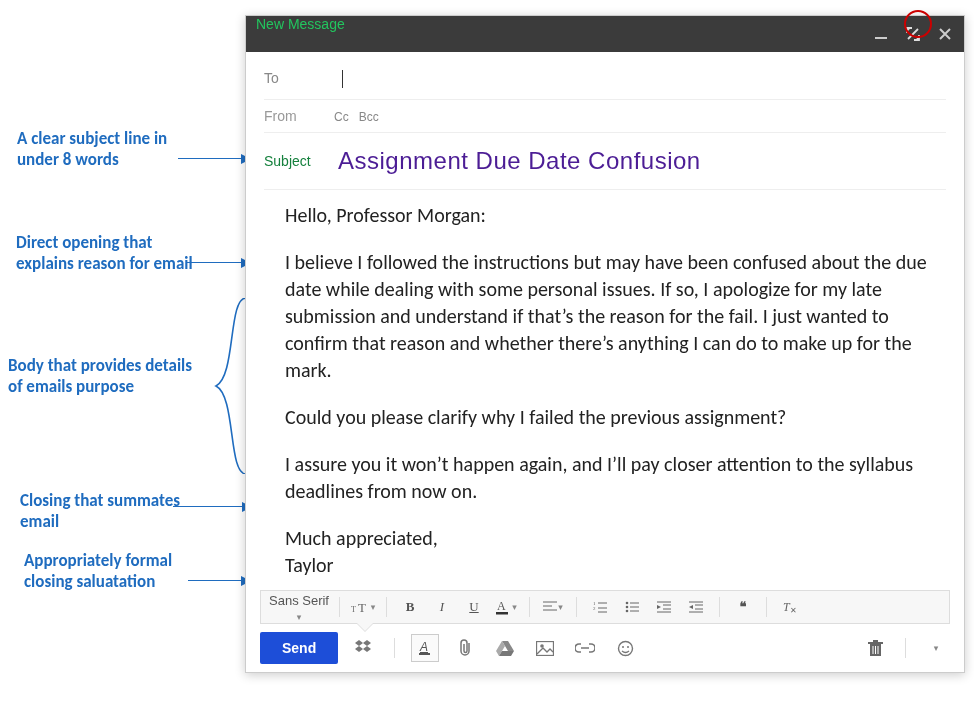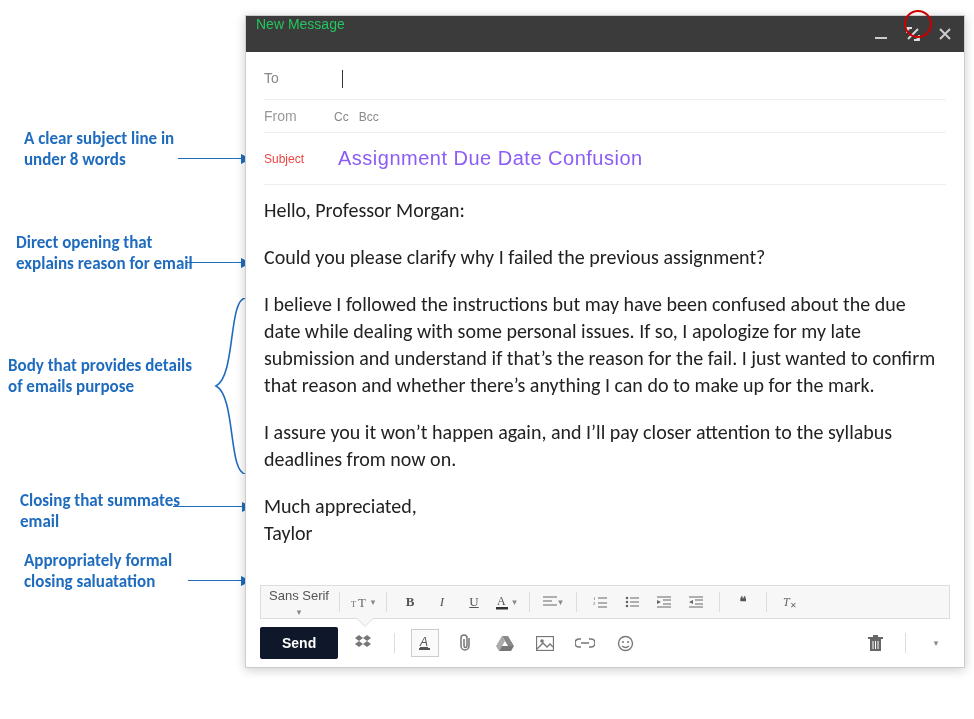--- a/index.html
+++ b/index.html
@@ -178,7 +178,7 @@
 <body>
 
 <div class="annotations">
-  <div class="anno" style="top:128px; left:16px; width:170px;">A clear subject line in under 8 words</div>
+  <div class="anno" style="top:128px; left:9px; width:170px;">A clear subject line in under 8 words</div>
   <div class="arrow-line" style="top:158px; left:170px; width:72px;"></div>
 
   <div class="anno" style="top:232px; left:8px; width:180px;">Direct opening that explains reason for email</div>

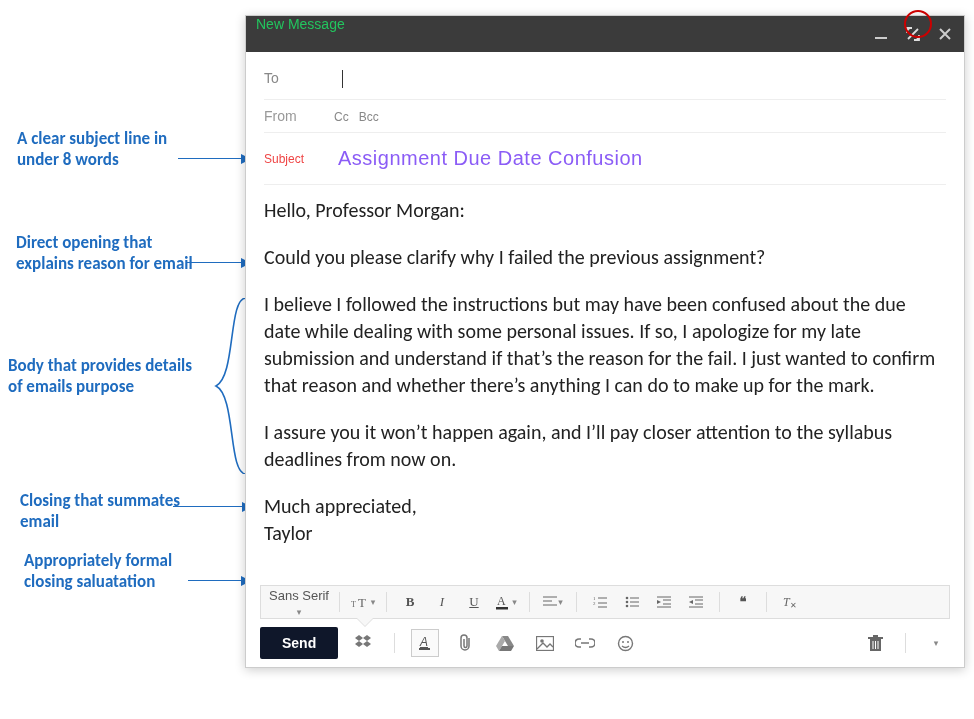--- a/index.html
+++ b/index.html
@@ -95,7 +95,7 @@
   .from-row .fromval { flex: 1; text-align: left; color: #888; font-size: 14px; padding-left: 120px;}
   .ccbcc { color: #888; font-size: 12px; display: flex; gap: 10px;}
   .subject-row { display:flex; align-items:center; padding:14px 0 14px 0; border-bottom:1px solid #eee;}
-  .subject-row .label { color:#ef4444; font-size:12px; width: 70px;}
+  .subject-row .label { color:#15803d; font-size:14px; width: 70px;}
   .subject-row .subj { font-size: 20px; color:#8b5cf6; letter-spacing:.5px; padding-left: 4px;}
   .body-content {
     padding: 12px 18px 8px 18px;

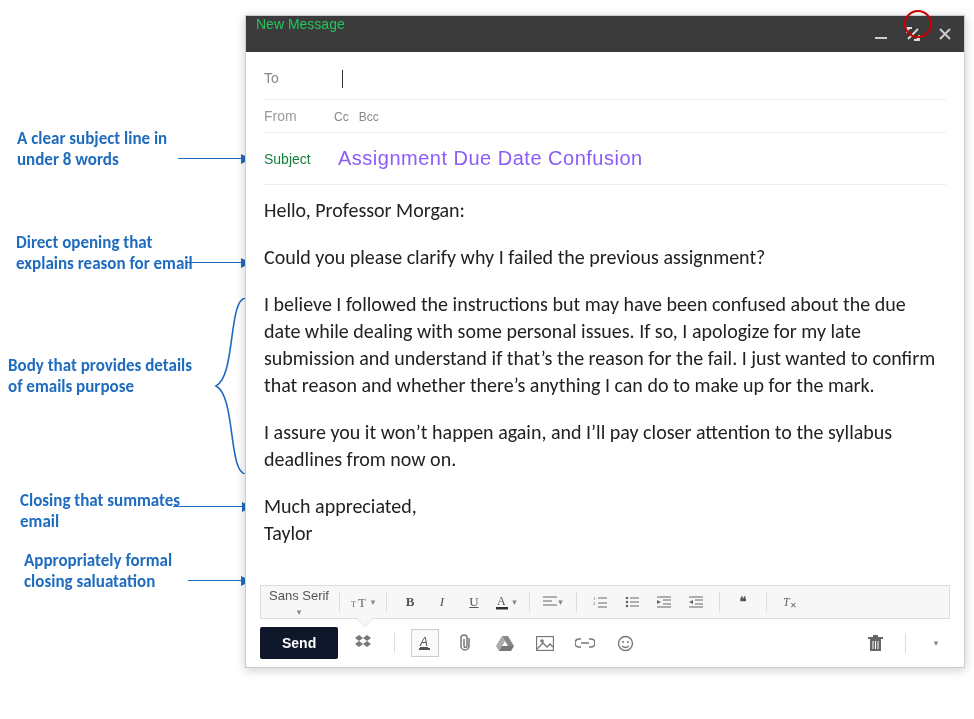--- a/index.html
+++ b/index.html
@@ -96,7 +96,7 @@
   .ccbcc { color: #888; font-size: 12px; display: flex; gap: 10px;}
   .subject-row { display:flex; align-items:center; padding:14px 0 14px 0; border-bottom:1px solid #eee;}
   .subject-row .label { color:#15803d; font-size:14px; width: 70px;}
-  .subject-row .subj { font-size: 20px; color:#8b5cf6; letter-spacing:.5px; padding-left: 4px;}
+  .subject-row .subj { font-size: 24px; color:#4c1d95; letter-spacing:.5px; padding-left: 4px;}
   .body-content {
     padding: 12px 18px 8px 18px;
     font-size: 20px;

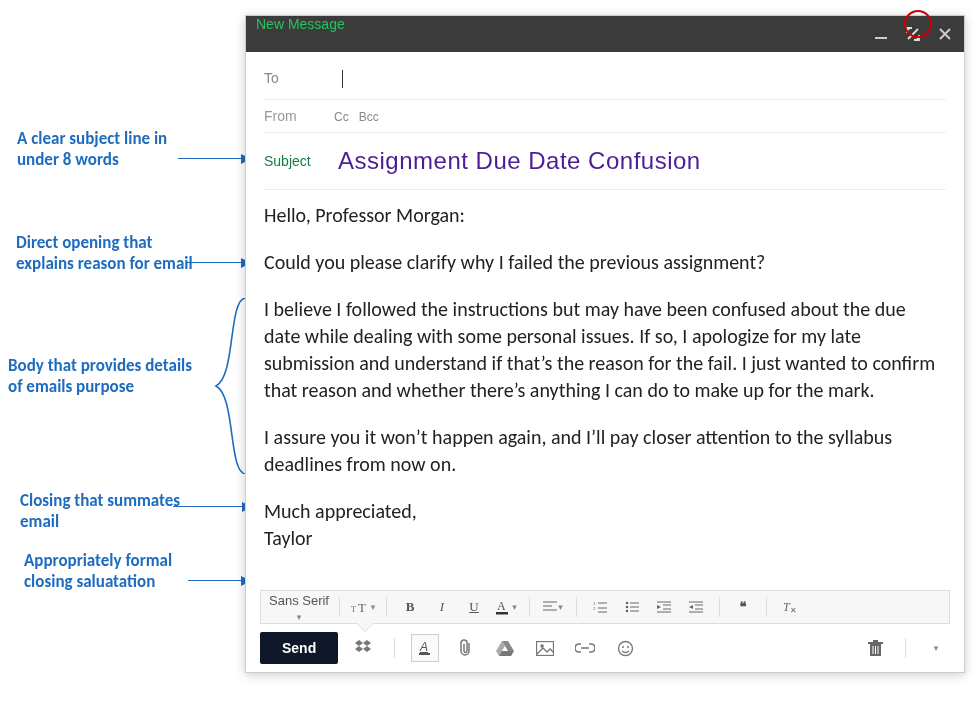--- a/index.html
+++ b/index.html
@@ -104,6 +104,7 @@
     line-height: 1.35;
     font-family: Calibri, Arial, sans-serif;
     min-height: 400px;
+    margin-left: 21px;
   }
   .body-content p { margin-bottom: 20px; }
   .body-content .sig { margin-bottom: 0; }

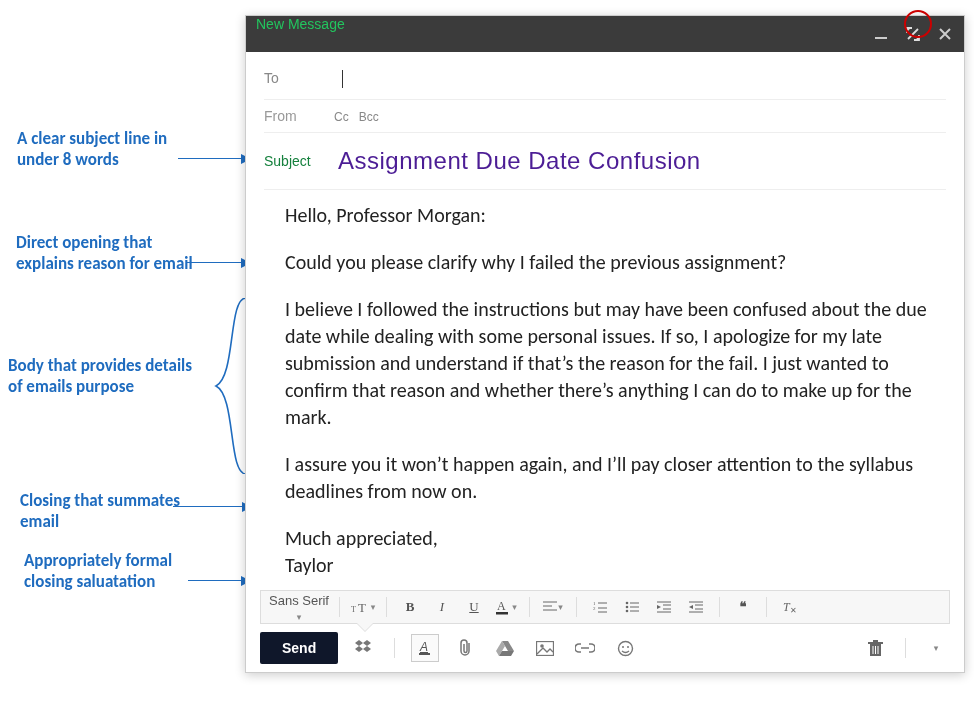--- a/index.html
+++ b/index.html
@@ -241,8 +241,8 @@
 
   <div class="body-content">
     <p>Hello, Professor Morgan:</p>
+    <p>I believe I followed the instructions but may have been confused about the due date while dealing with some personal issues. If so, I apologize for my late submission and understand if that’s the reason for the fail. I just wanted to confirm that reason and whether there’s anything I can do to make up for the mark.</p>
     <p>Could you please clarify why I failed the previous assignment?</p>
-    <p>I believe I followed the instructions but may have been confused about the due date while dealing with some personal issues. If so, I apologize for my late submission and understand if that’s the reason for the fail. I just wanted to confirm that reason and whether there’s anything I can do to make up for the mark.</p>
     <p>I assure you it won’t happen again, and I’ll pay closer attention to the syllabus deadlines from now on.</p>
     <p class="sig">
       <span>Much appreciated,</span><br>

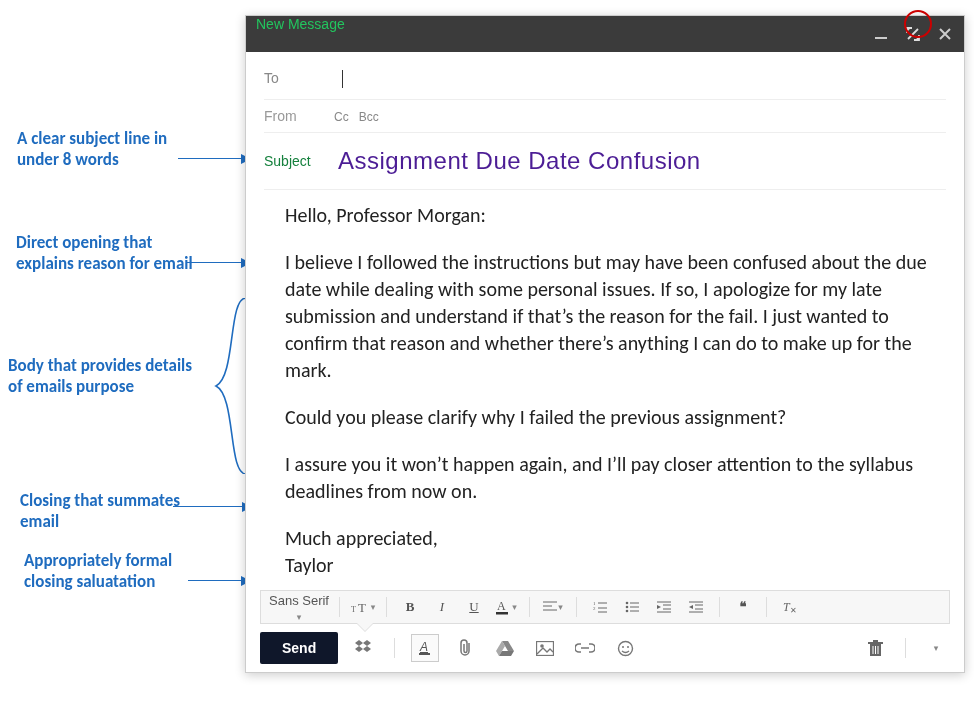--- a/index.html
+++ b/index.html
@@ -153,7 +153,7 @@
     gap: 12px;
   }
   .send-btn {
-    background: #0f172a;
+    background: #1d4ed8;
     color: #fff;
     border: none;
     font-weight: bold;

